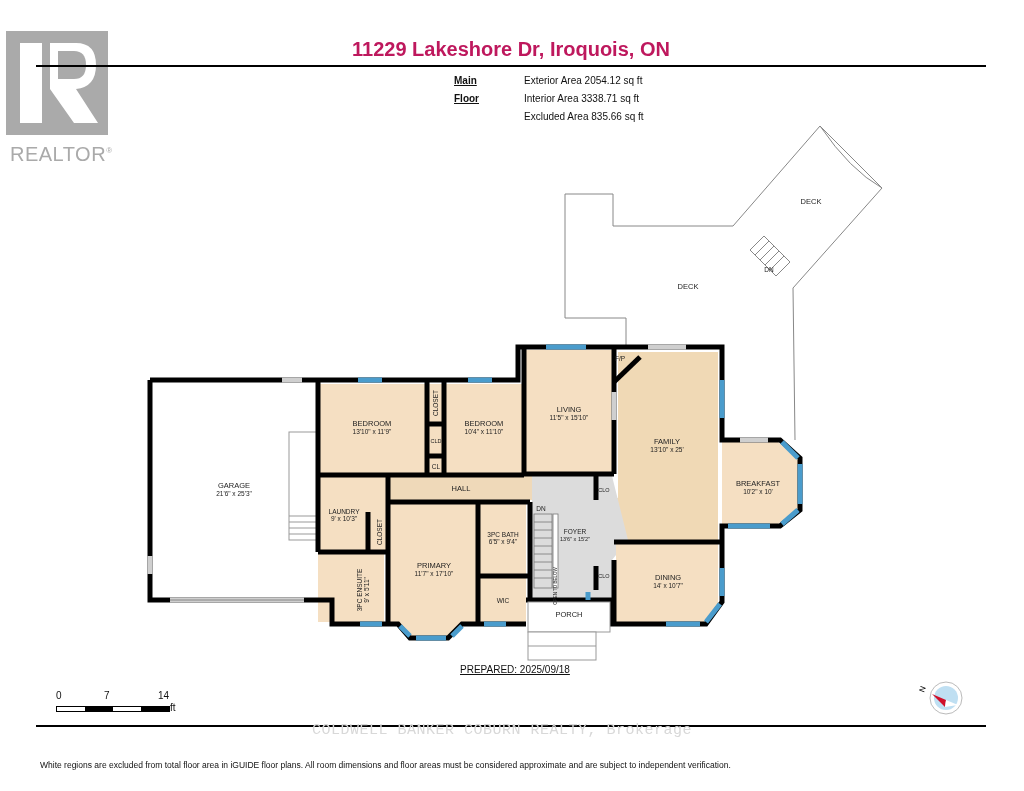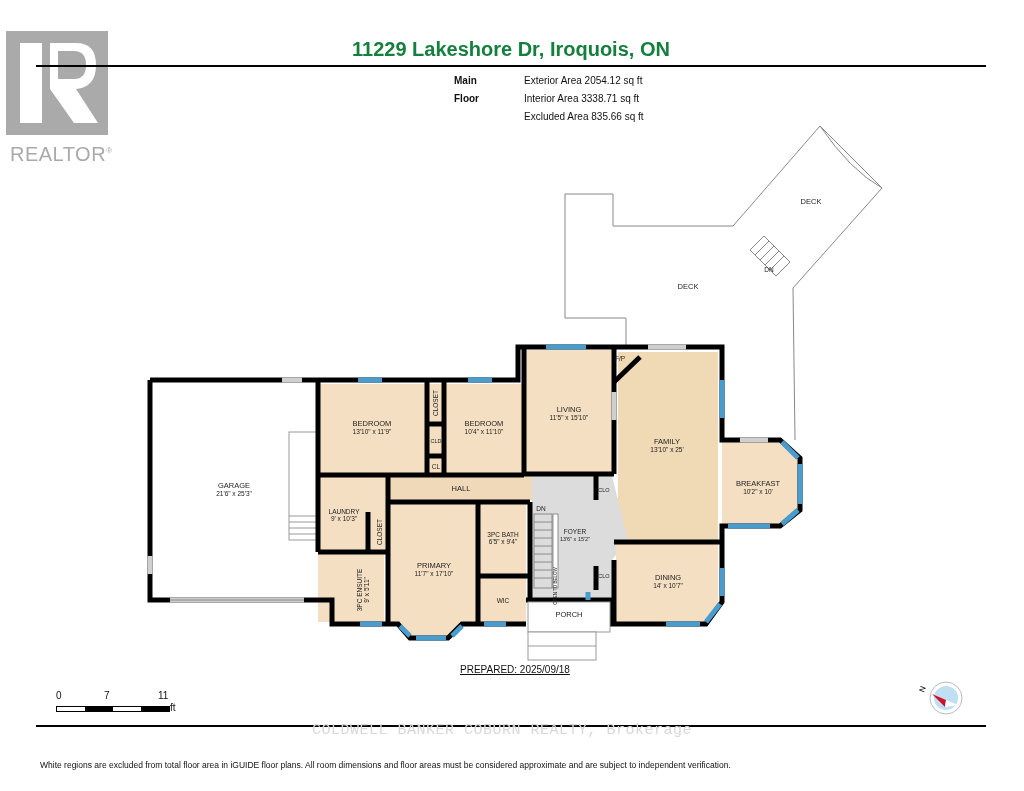--- a/index.html
+++ b/index.html
@@ -8,7 +8,7 @@
   .logo-box{position:absolute;left:0;top:0;width:102px;height:104px;background:#aaa;}
   .logo-text{position:absolute;left:4px;top:112px;font-size:20px;color:#aaa;letter-spacing:0.5px;}
   .logo-text sup{font-size:8px;}
-  .title{position:absolute;left:352px;top:38px;font-size:20px;font-weight:bold;color:#15803d;}
+  .title{position:absolute;left:352px;top:38px;font-size:20px;font-weight:bold;color:#be185d;}
   .hr{position:absolute;background:#000;height:2px;}
   .areas{position:absolute;left:454px;top:72px;font-size:10px;line-height:18px;}
   .floor-label{position:absolute;left:0;top:0;font-weight:bold;}

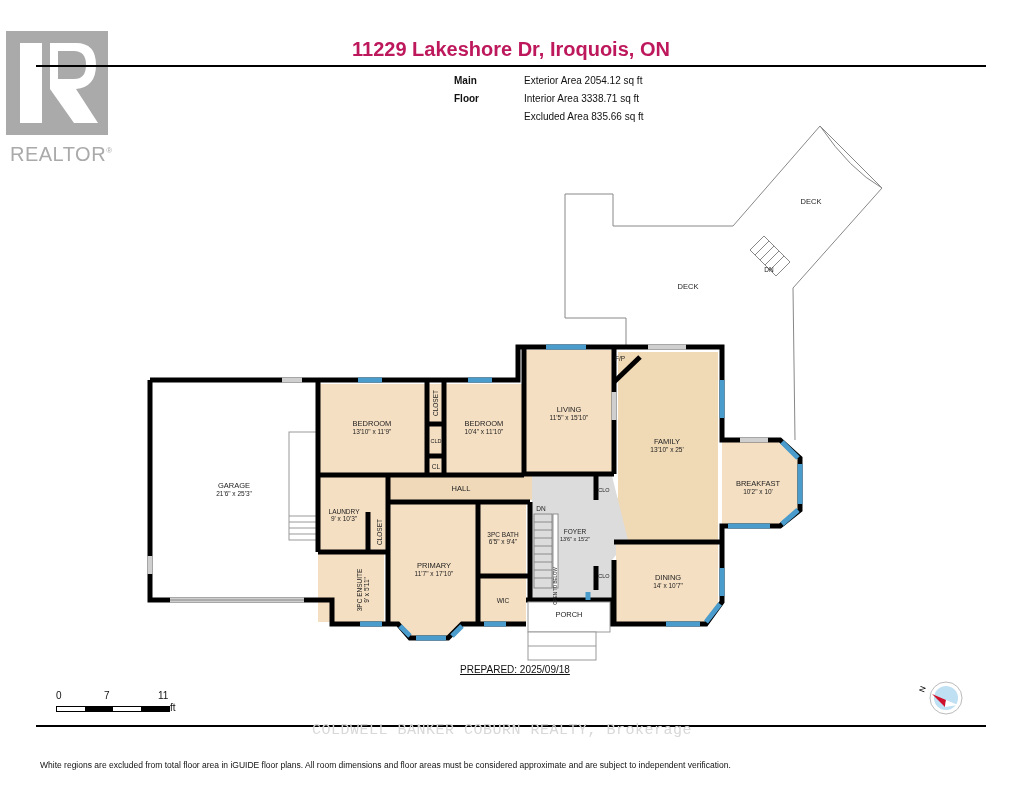--- a/index.html
+++ b/index.html
@@ -11,7 +11,7 @@
   .title{position:absolute;left:352px;top:38px;font-size:20px;font-weight:bold;color:#be185d;}
   .hr{position:absolute;background:#000;height:2px;}
   .areas{position:absolute;left:454px;top:72px;font-size:10px;line-height:18px;}
-  .floor-label{position:absolute;left:0;top:0;font-weight:bold;}
+  .floor-label{position:absolute;left:0;top:0;font-weight:bold;text-decoration:underline;}
   .area-lines{position:absolute;left:70px;top:0;white-space:nowrap;}
   svg.plan{position:absolute;left:0;top:0;}
   .rlabel{font-size:7.5px;fill:#222;text-anchor:middle;}

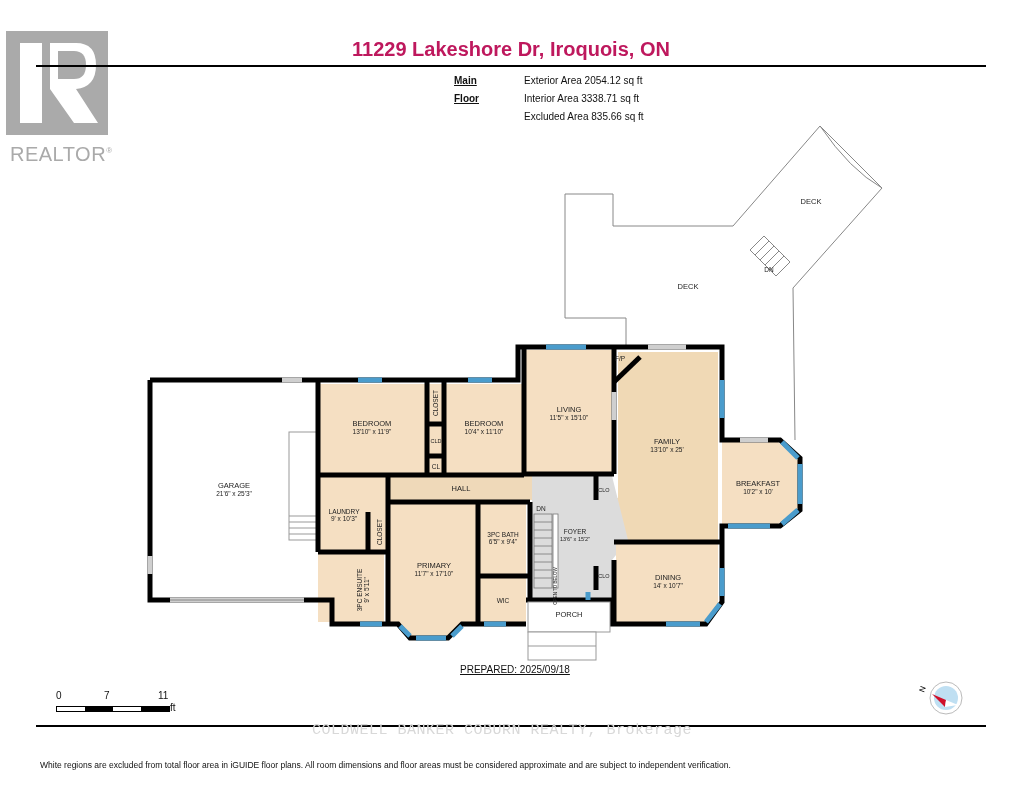--- a/index.html
+++ b/index.html
@@ -238,7 +238,7 @@
 <div class="scale">
   <span style="position:absolute;left:0;top:0">0</span>
   <span style="position:absolute;left:48px;top:0">7</span>
-  <span style="position:absolute;left:102px;top:0">11</span>
+  <span style="position:absolute;left:102px;top:0">14</span>
   <div style="position:absolute;left:0;top:16px;width:112px;height:4px;border:1px solid #000;background:linear-gradient(90deg,#fff 0 25%,#000 25% 50%,#fff 50% 75%,#000 75% 100%);"></div>
   <span style="position:absolute;left:114px;top:12px">ft</span>
 </div>

